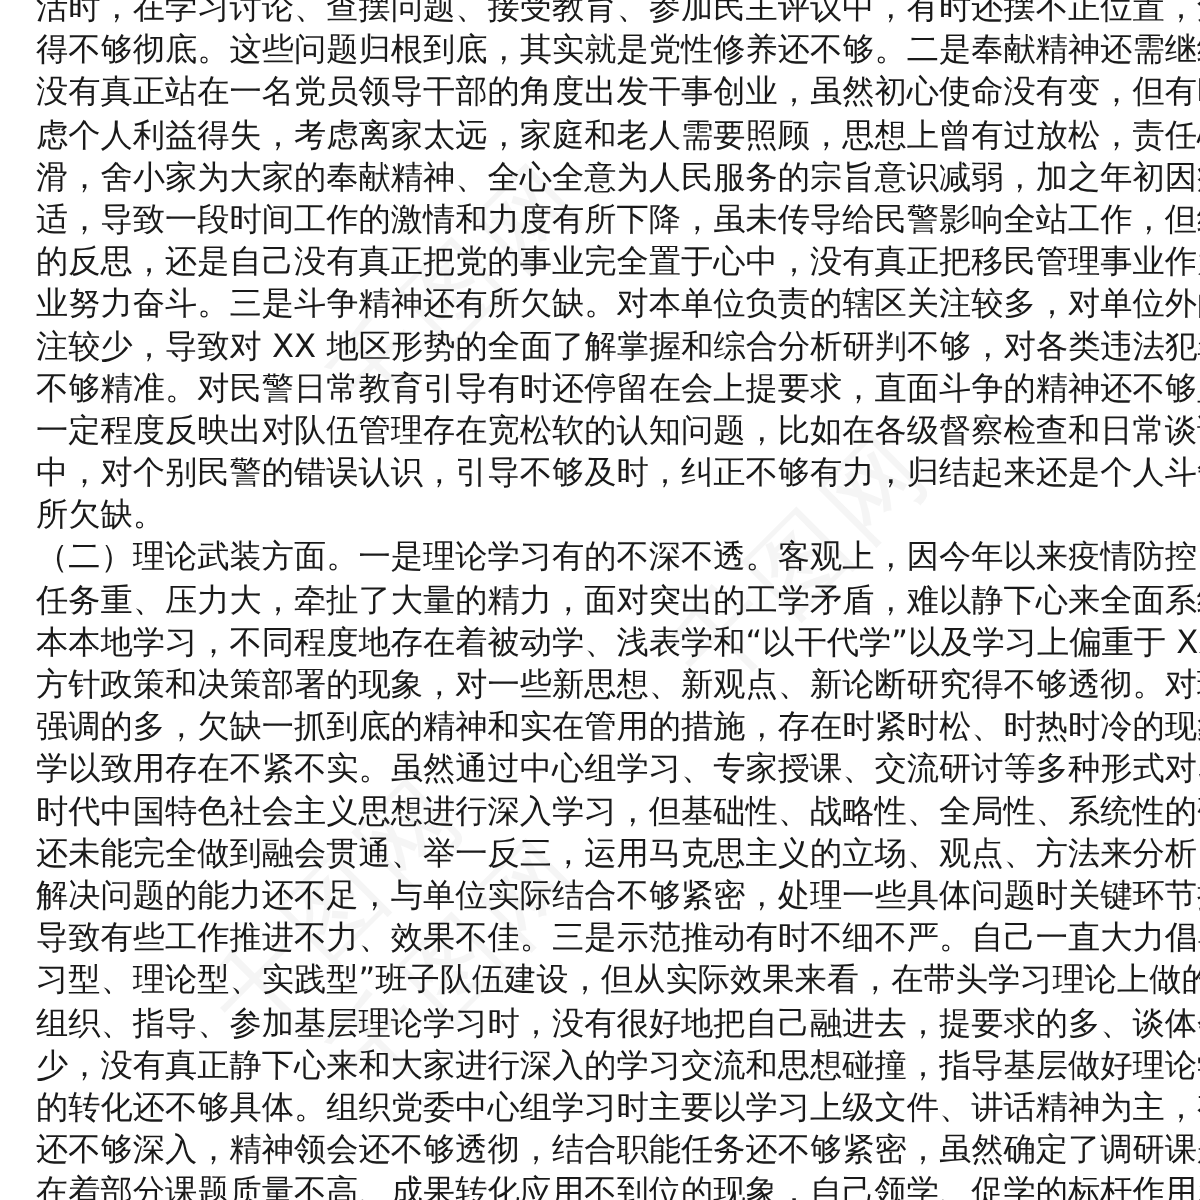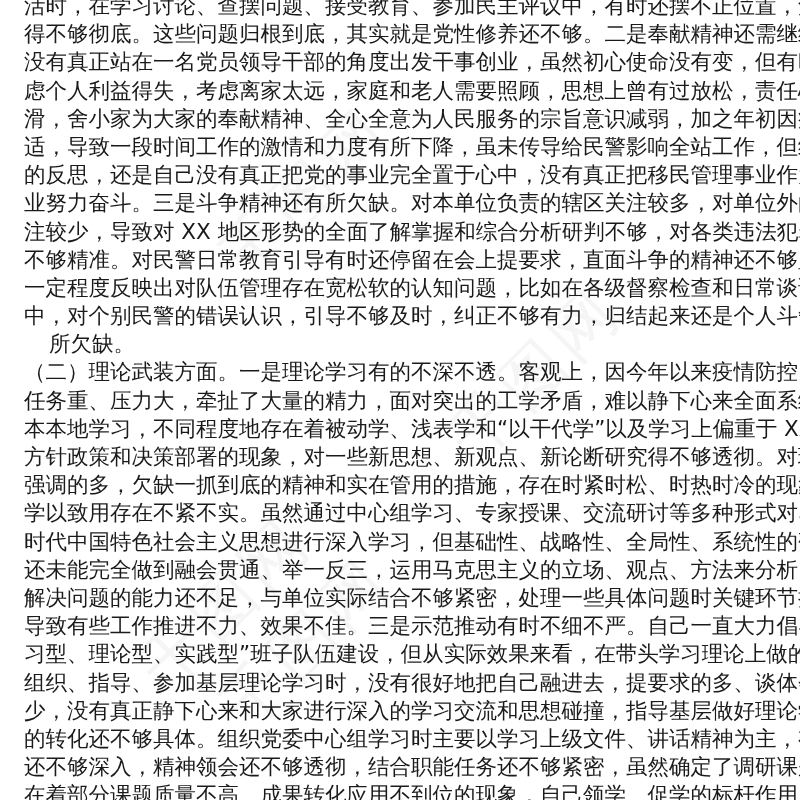--- a/index.html
+++ b/index.html
@@ -36,7 +36,6 @@
     }
     .line.last {
       text-align-last: left;
-      margin-left: 25px;
     }
     .watermark {
       position: absolute;

